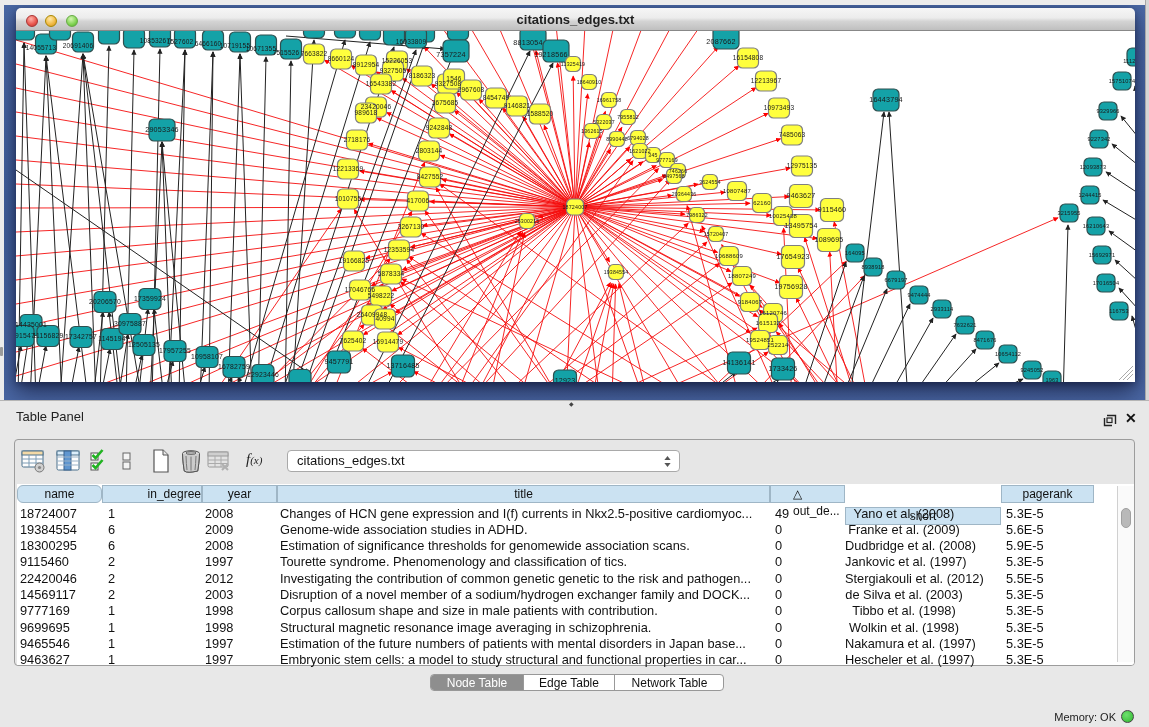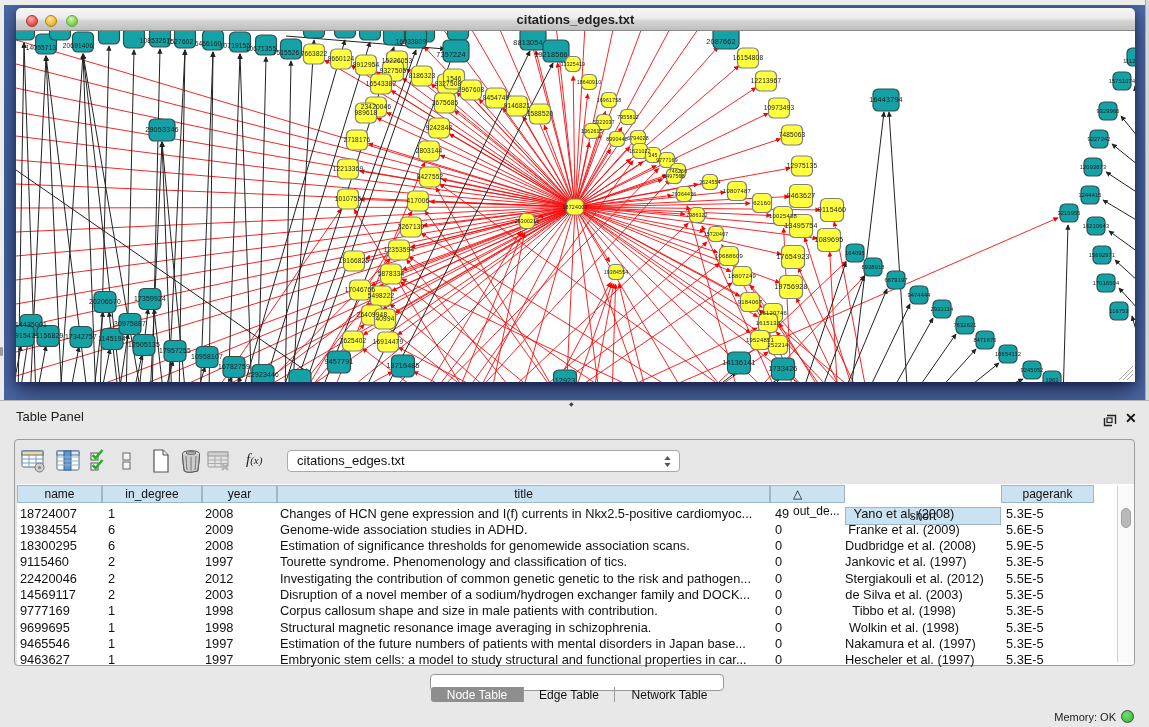--- a/index.html
+++ b/index.html
@@ -655,7 +655,7 @@
       <path d="M4.5 14 L8.5 9 h-8 Z" fill="#555"></path>
     </svg>
 </div>
-<div class="hc" style="left:17px;width:85px;">name</div>
+<div class="hc" style="left:17px;width:85px;border-radius:6px;">name</div>
 <div class="hc" style="left:102px;width:100px;">in_degree</div>
 <div class="hc" style="left:202px;width:75px;">year</div>
 <div class="hc" style="left:277px;width:493px;">title</div>

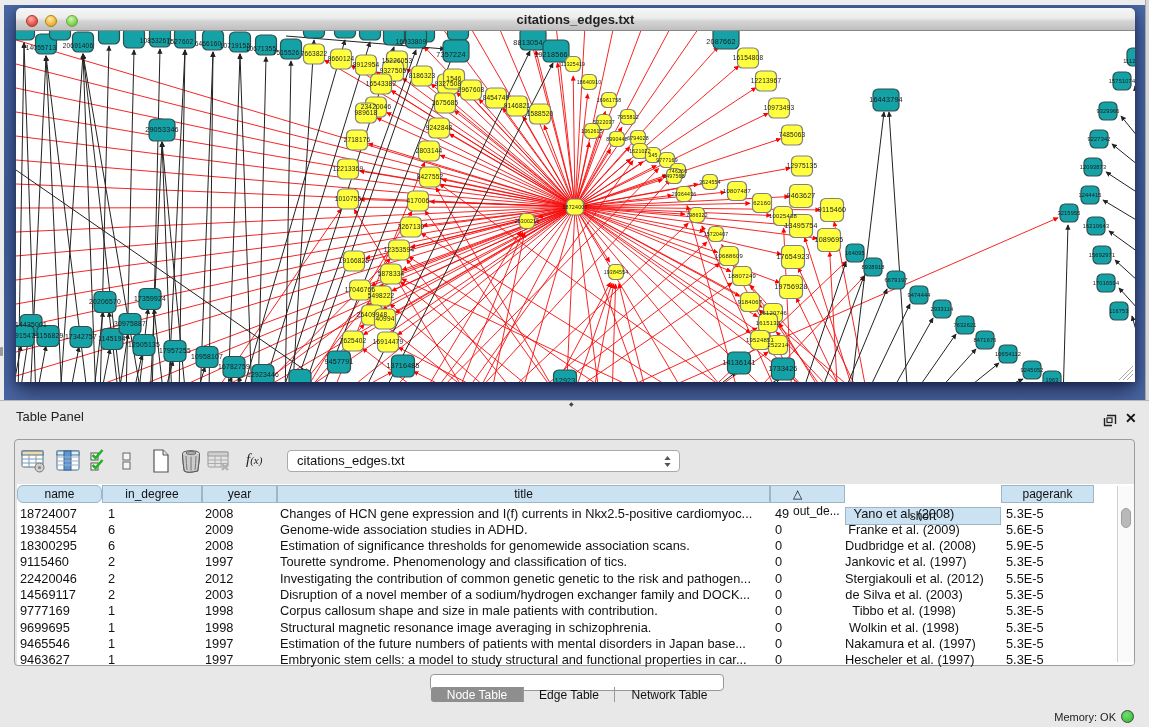--- a/index.html
+++ b/index.html
@@ -656,7 +656,7 @@
     </svg>
 </div>
 <div class="hc" style="left:17px;width:85px;border-radius:6px;">name</div>
-<div class="hc" style="left:102px;width:100px;">in_degree</div>
+<div class="hc" style="left:102px;width:100px;text-align:right;">in_degree</div>
 <div class="hc" style="left:202px;width:75px;">year</div>
 <div class="hc" style="left:277px;width:493px;">title</div>
 <div class="hc" style="left:770px;width:75px;text-align:left;padding-left:22px;">△ out_de...</div>

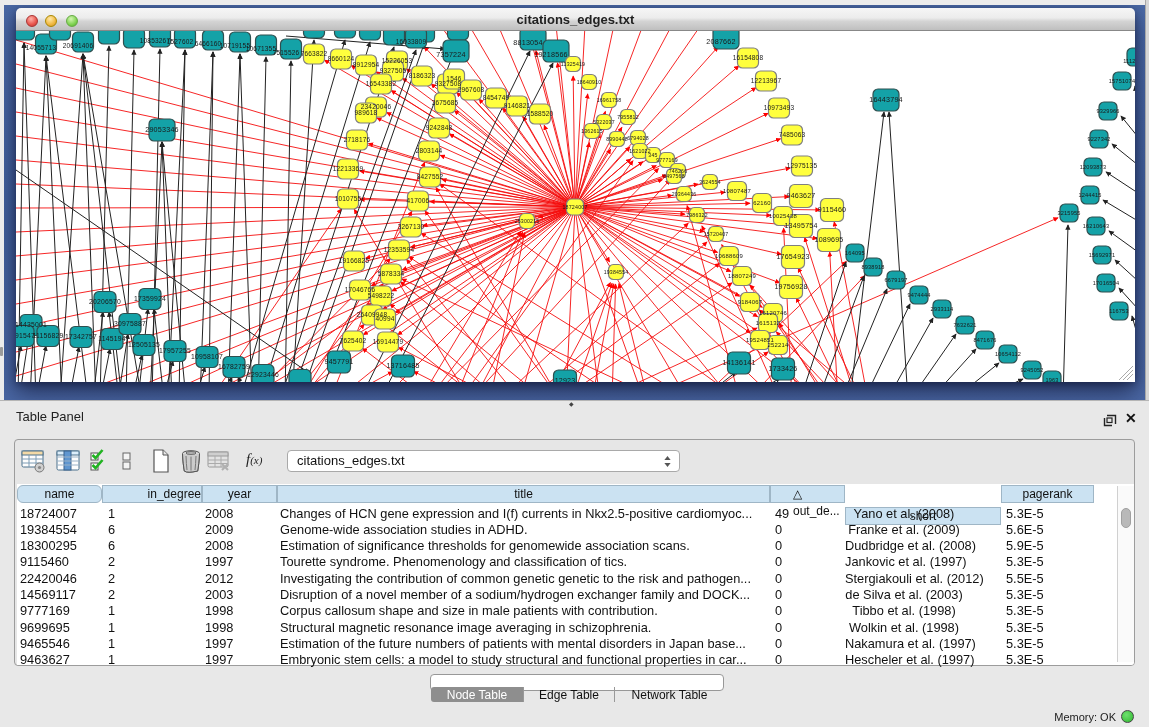--- a/index.html
+++ b/index.html
@@ -27,7 +27,7 @@
 .updn{position:absolute;right:8px;top:5px;width:7px;height:11px;}
 .tabs{position:absolute;left:430px;top:674px;width:294px;height:17px;background:#fff;
   border:1px solid #989898;border-radius:4px;font-size:12px;line-height:16px;text-align:center;color:#111;}
-.seg{position:absolute;top:12px;height:100%;}
+.seg{position:absolute;top:0;height:100%;}
 .memory{position:absolute;left:0;top:705px;width:1149px;height:22px;font-size:11px;color:#222;}
 .grn{position:absolute;left:1121px;top:710px;width:13px;height:13px;border-radius:50%;
   background:radial-gradient(circle at 40% 35%,#6fe06f,#2eb82e);border:1.5px solid #444;}

